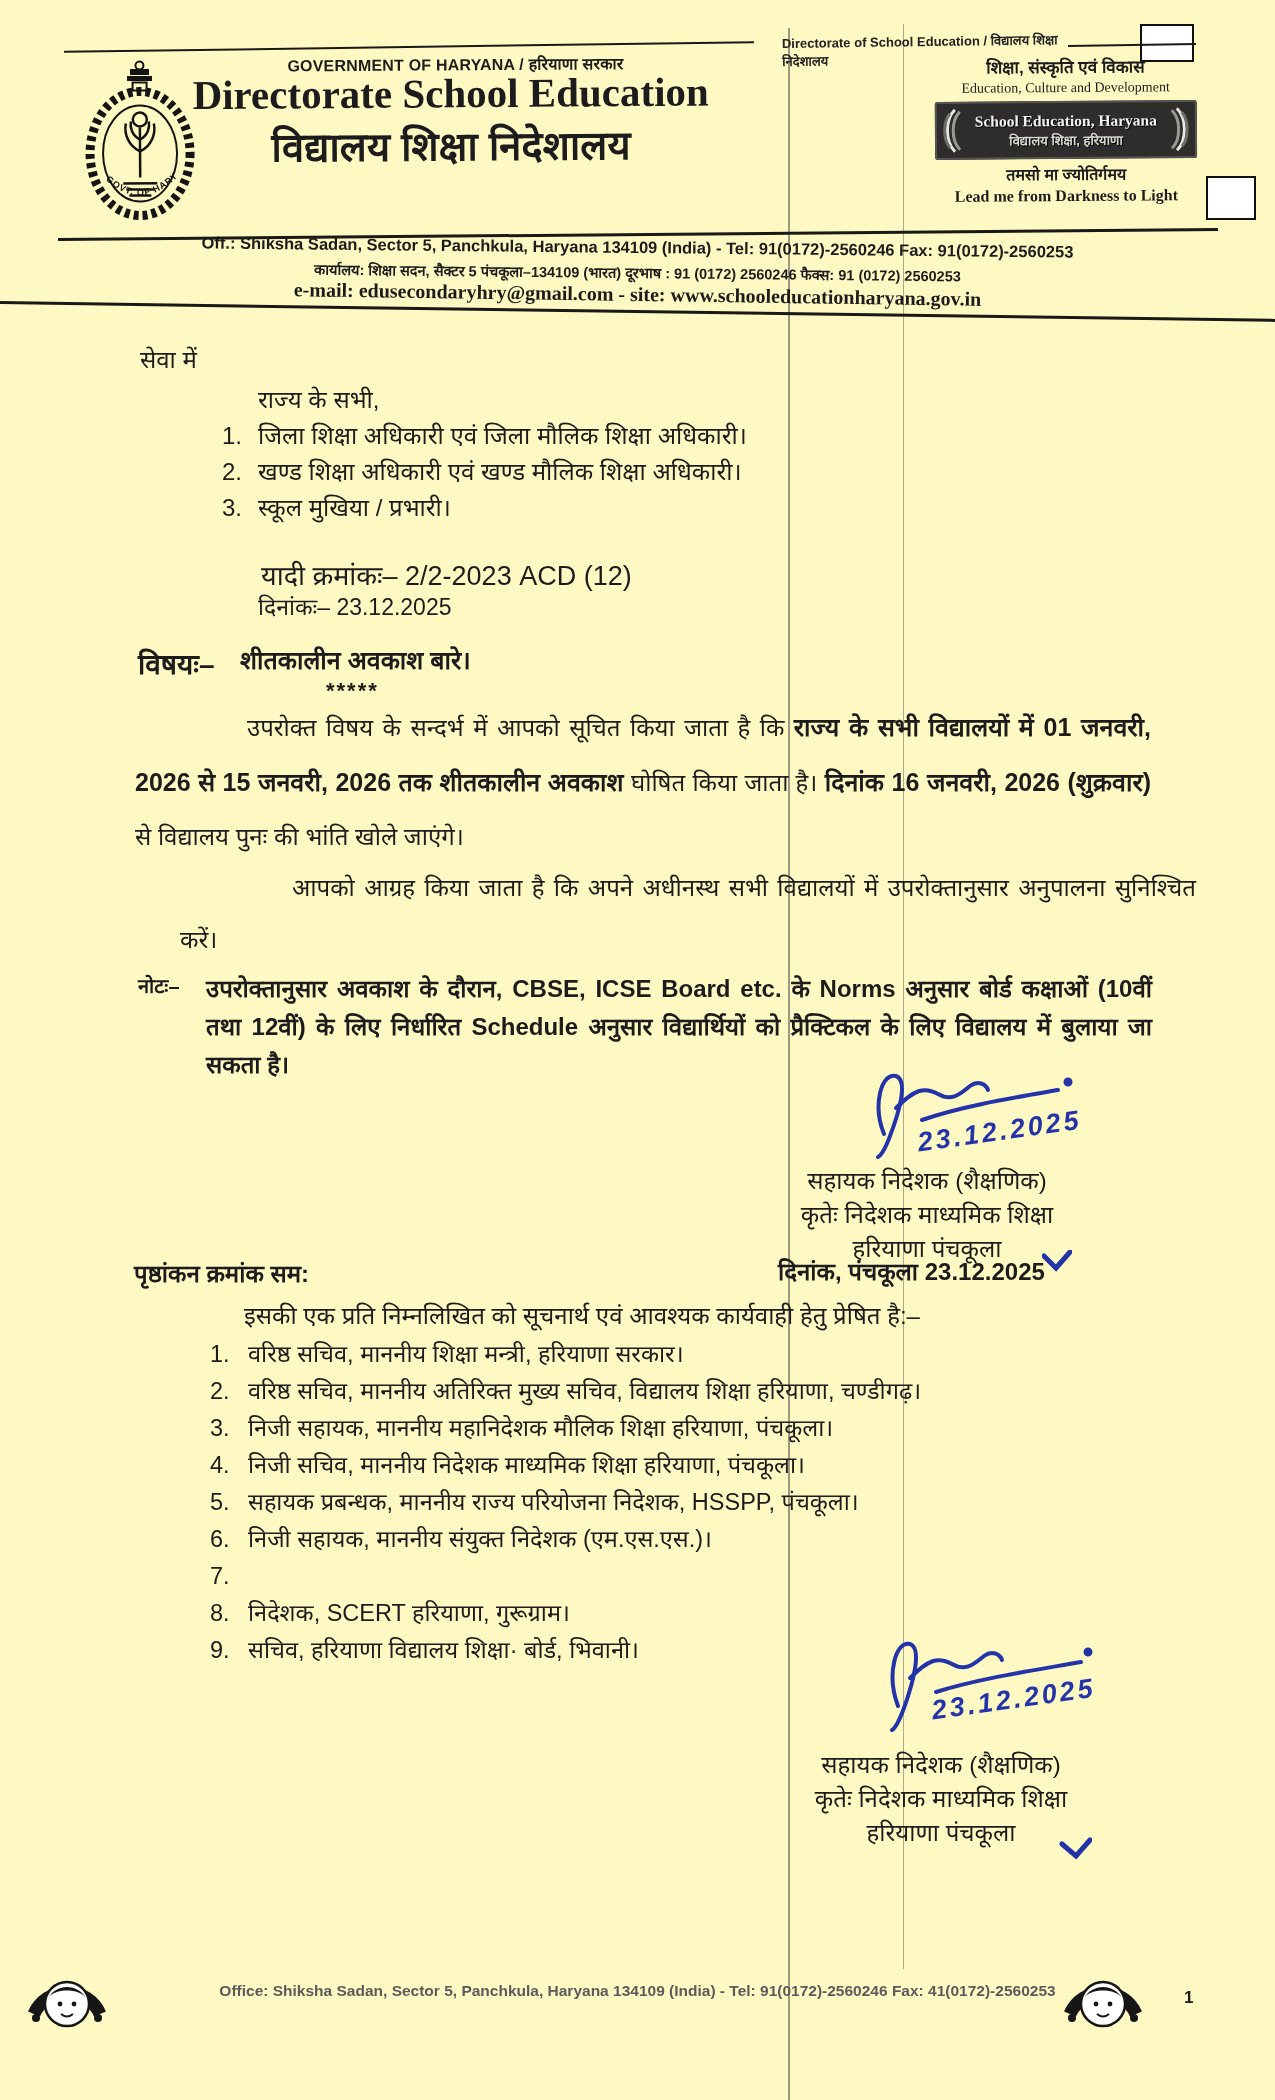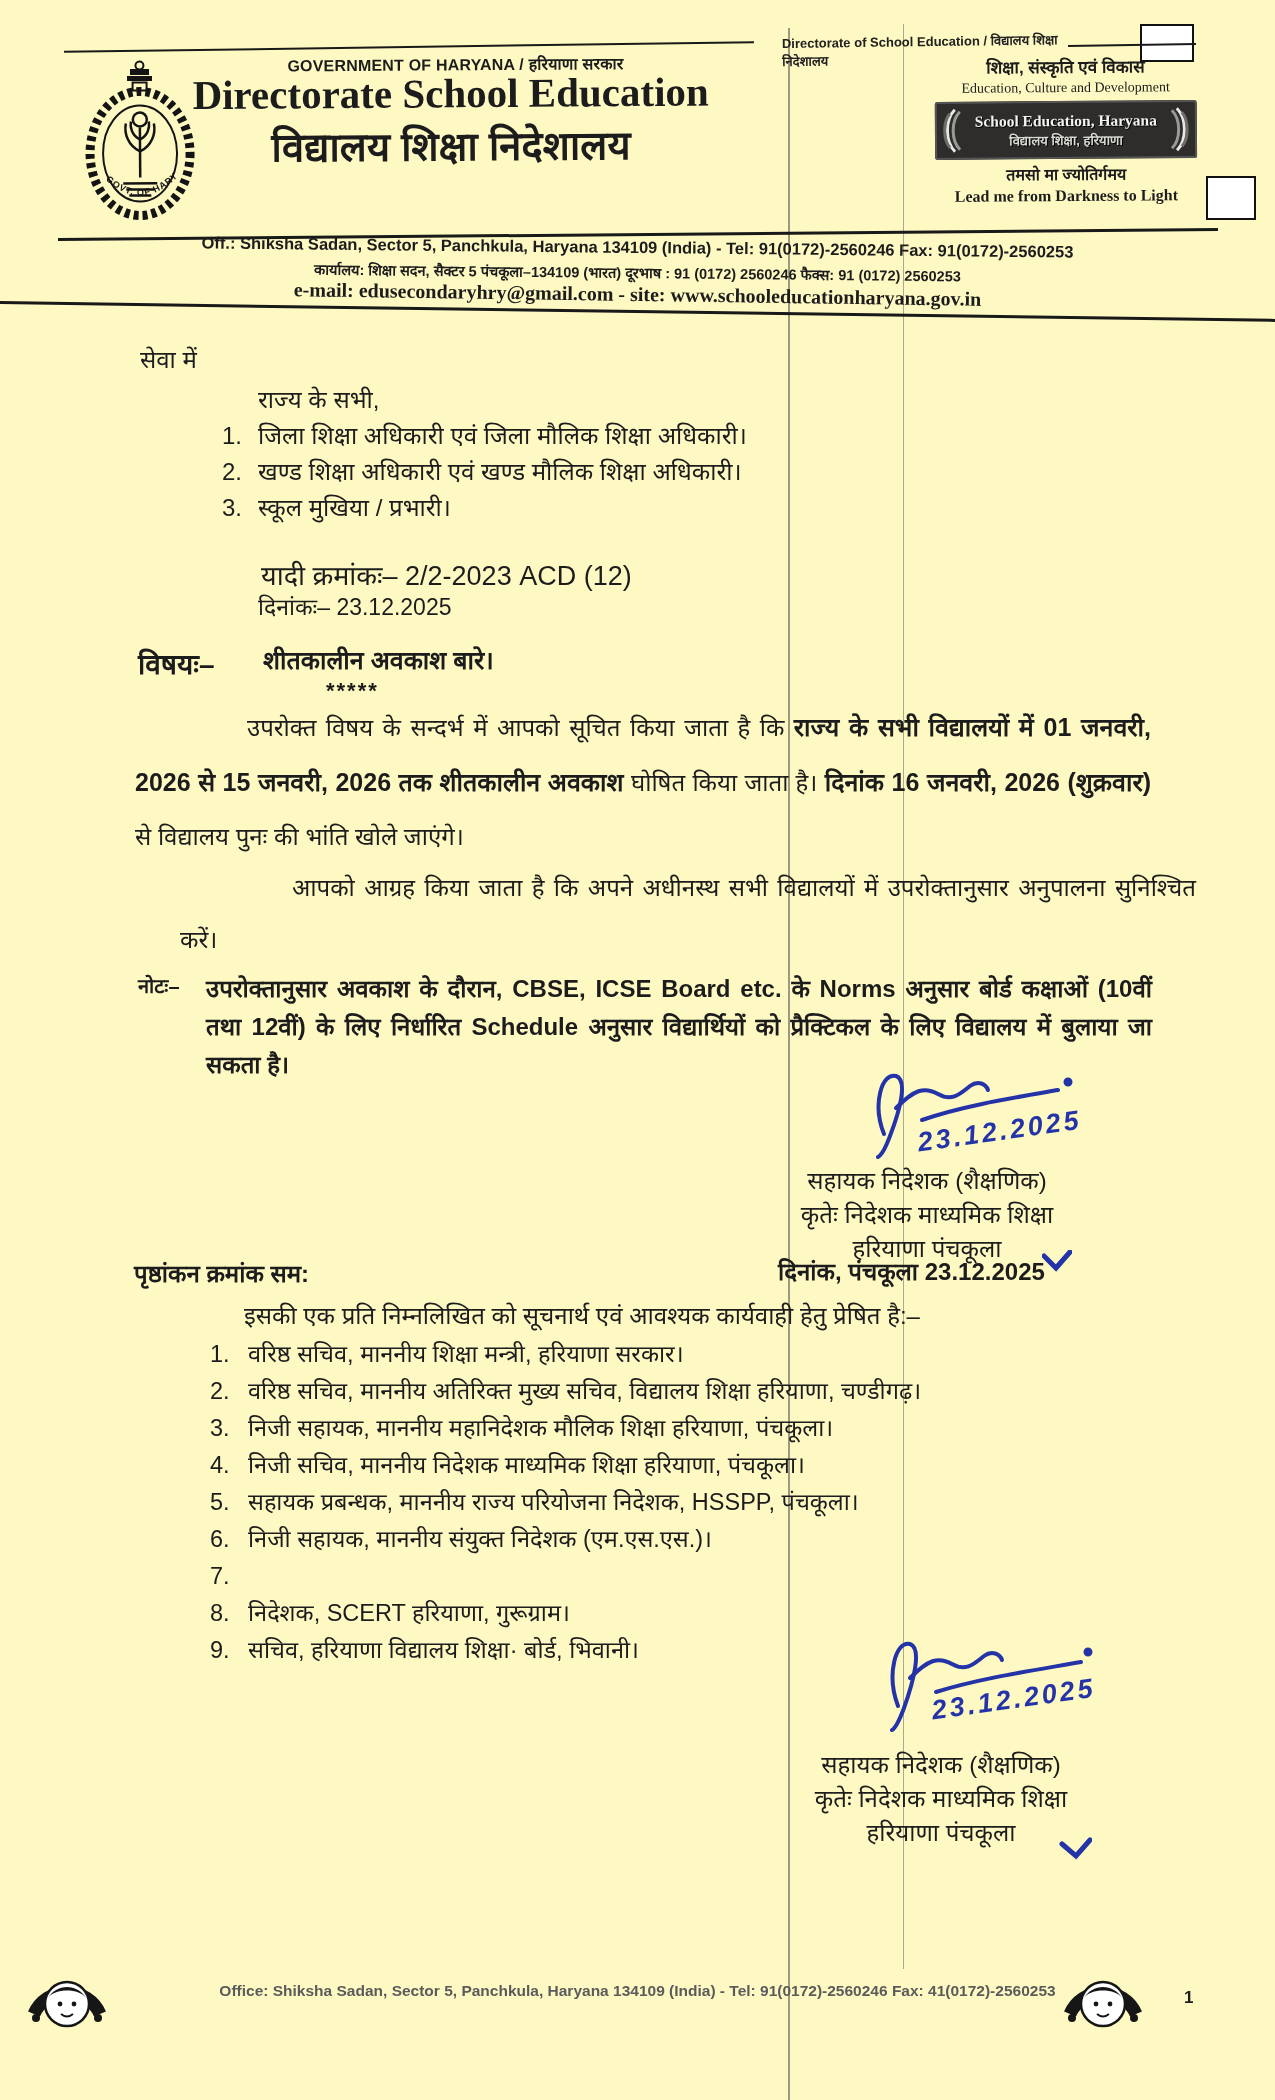--- a/index.html
+++ b/index.html
@@ -59,7 +59,7 @@
   .memo{position:absolute;left:251px;top:556px;font-size:27px;margin-left:10px;}
   .dateline{position:absolute;left:258px;top:590px;font-size:23px;}
   .subj-label{position:absolute;left:138px;top:644px;font-size:28px;font-weight:700;}
-  .subj{position:absolute;left:263px;top:642px;font-size:25px;font-weight:700;}
+  .subj{position:absolute;left:240px;top:642px;font-size:25px;font-weight:700;}
   .stars{position:absolute;left:326px;top:678px;font-size:22px;letter-spacing:2px;font-weight:700;}
   .para1{position:absolute;left:135px;top:700px;width:1016px;font-size:24px;line-height:54px;
     text-align:justify;text-indent:112px;}

